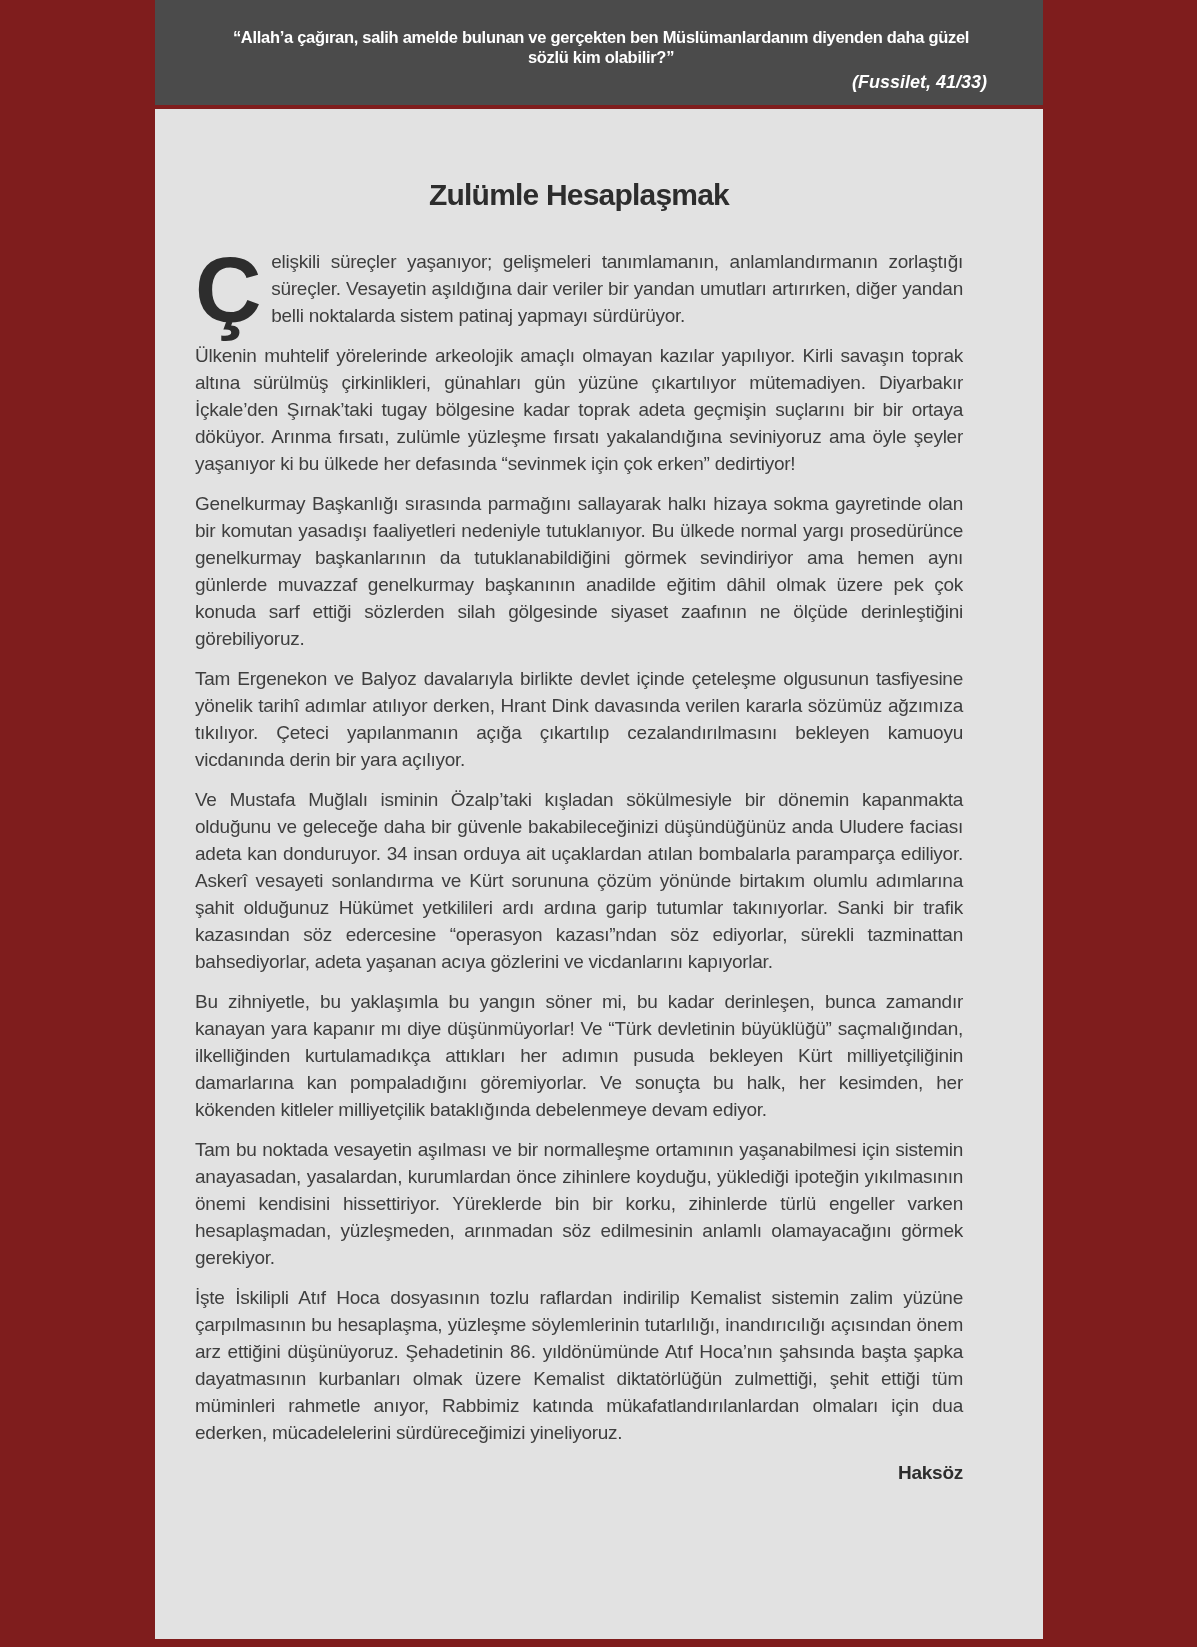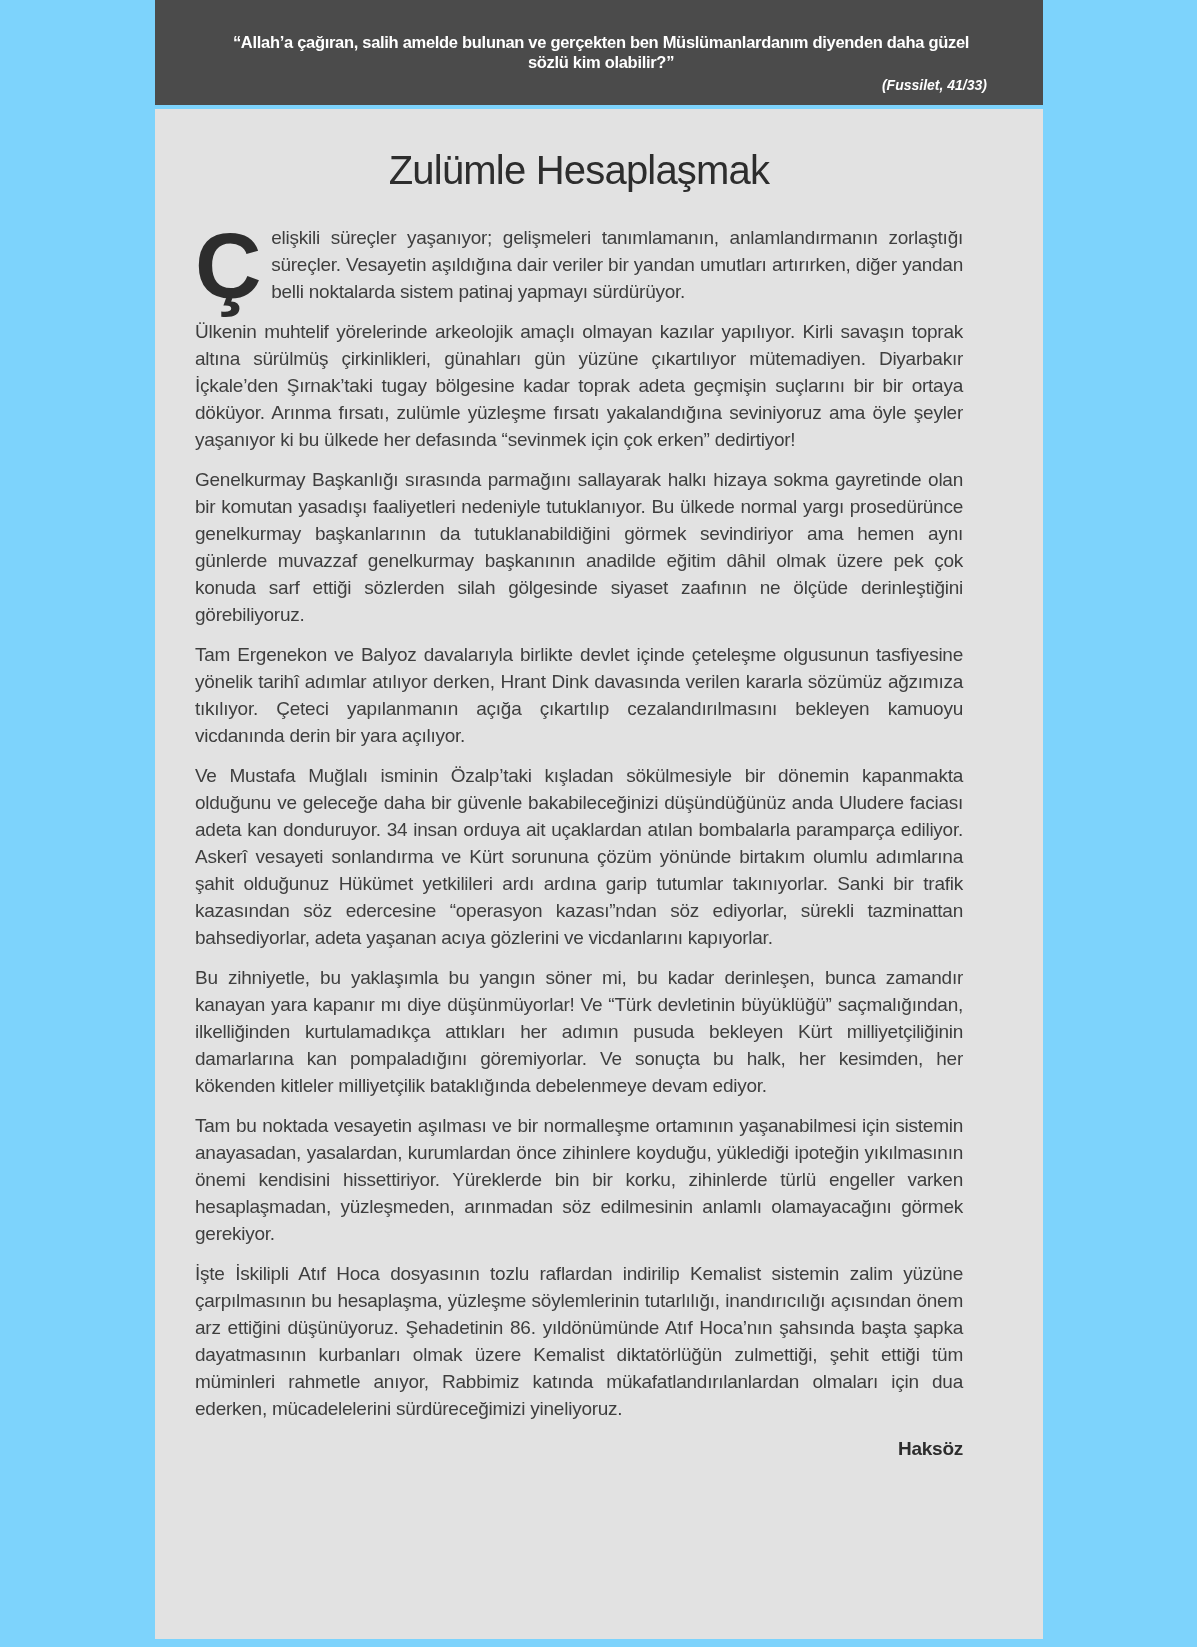--- a/index.html
+++ b/index.html
@@ -12,7 +12,7 @@
     position: relative;
     width: 1197px;
     height: 1647px;
-    background: #7dd3fc;
+    background: #7f1d1d;
     overflow: hidden;
   }
   

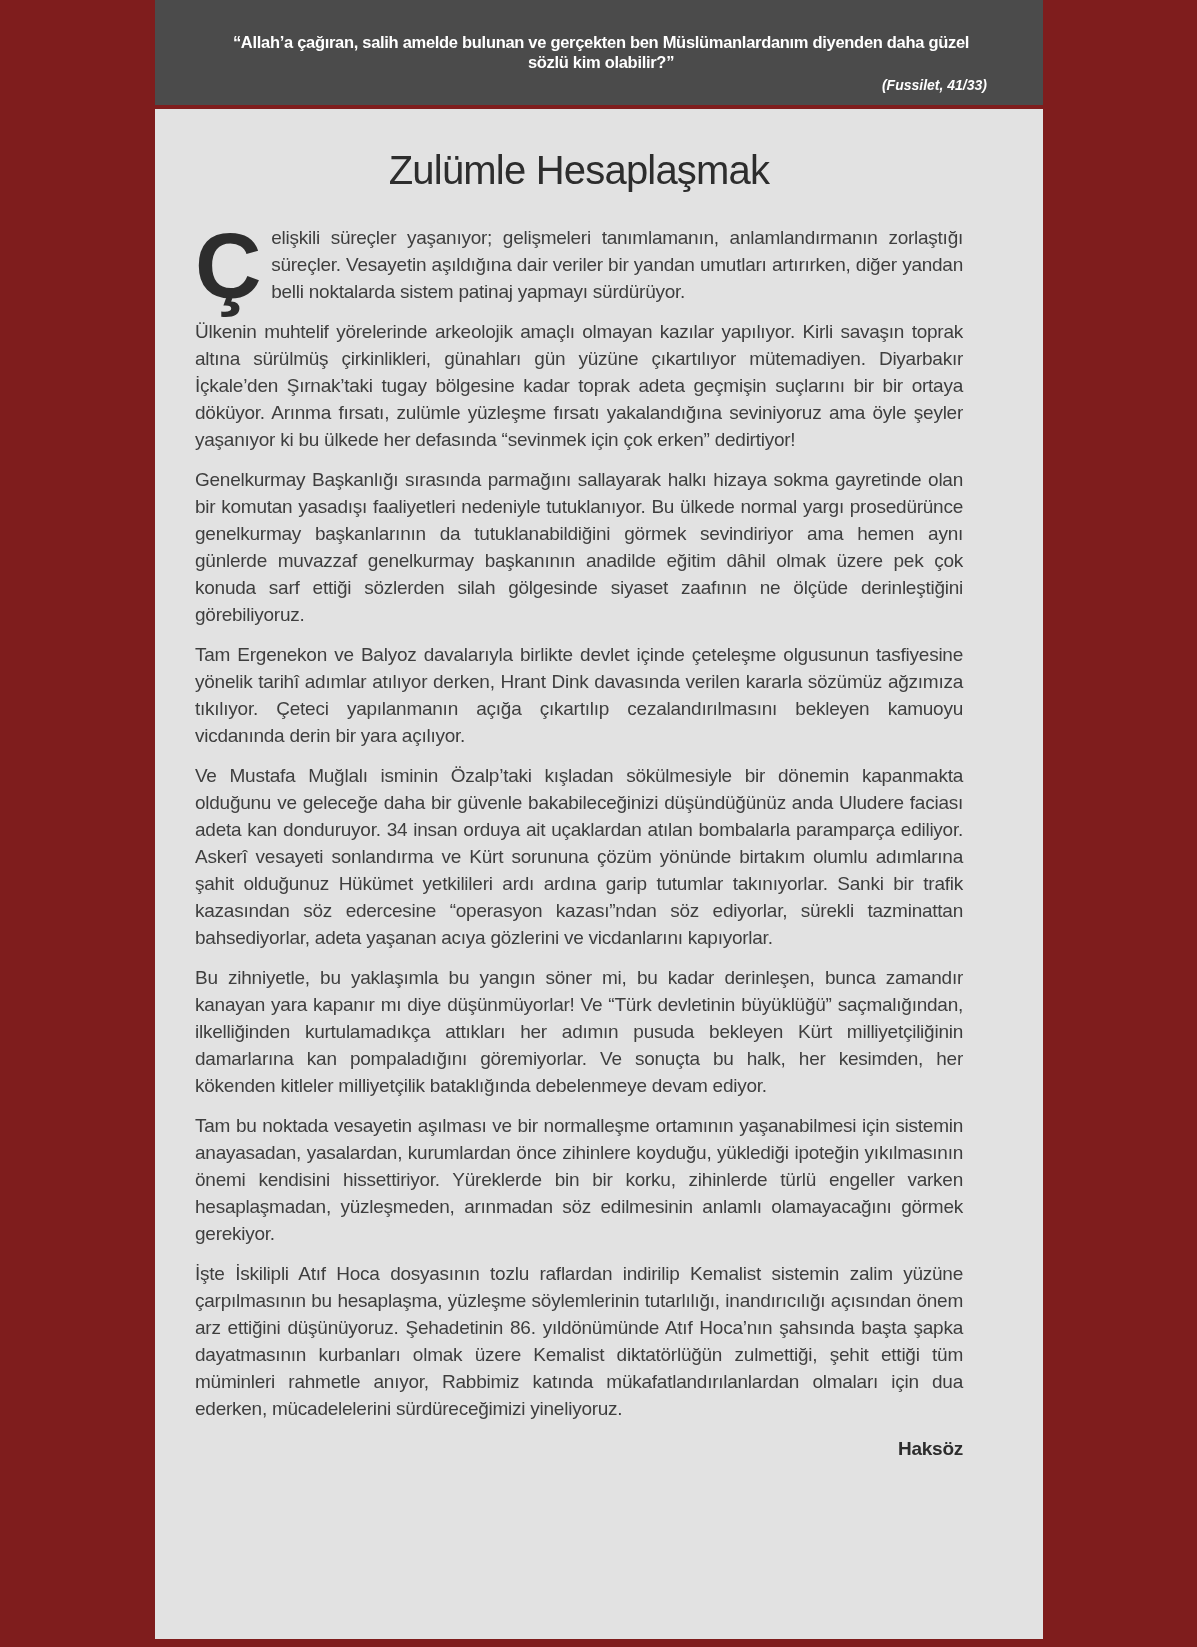--- a/index.html
+++ b/index.html
@@ -44,7 +44,7 @@
     color: #ffffff;
     font-weight: bold;
     font-style: italic;
-    font-size: 14px;
+    font-size: 18px;
     text-align: right;
     margin-top: 5px;
     font-stretch: condensed;

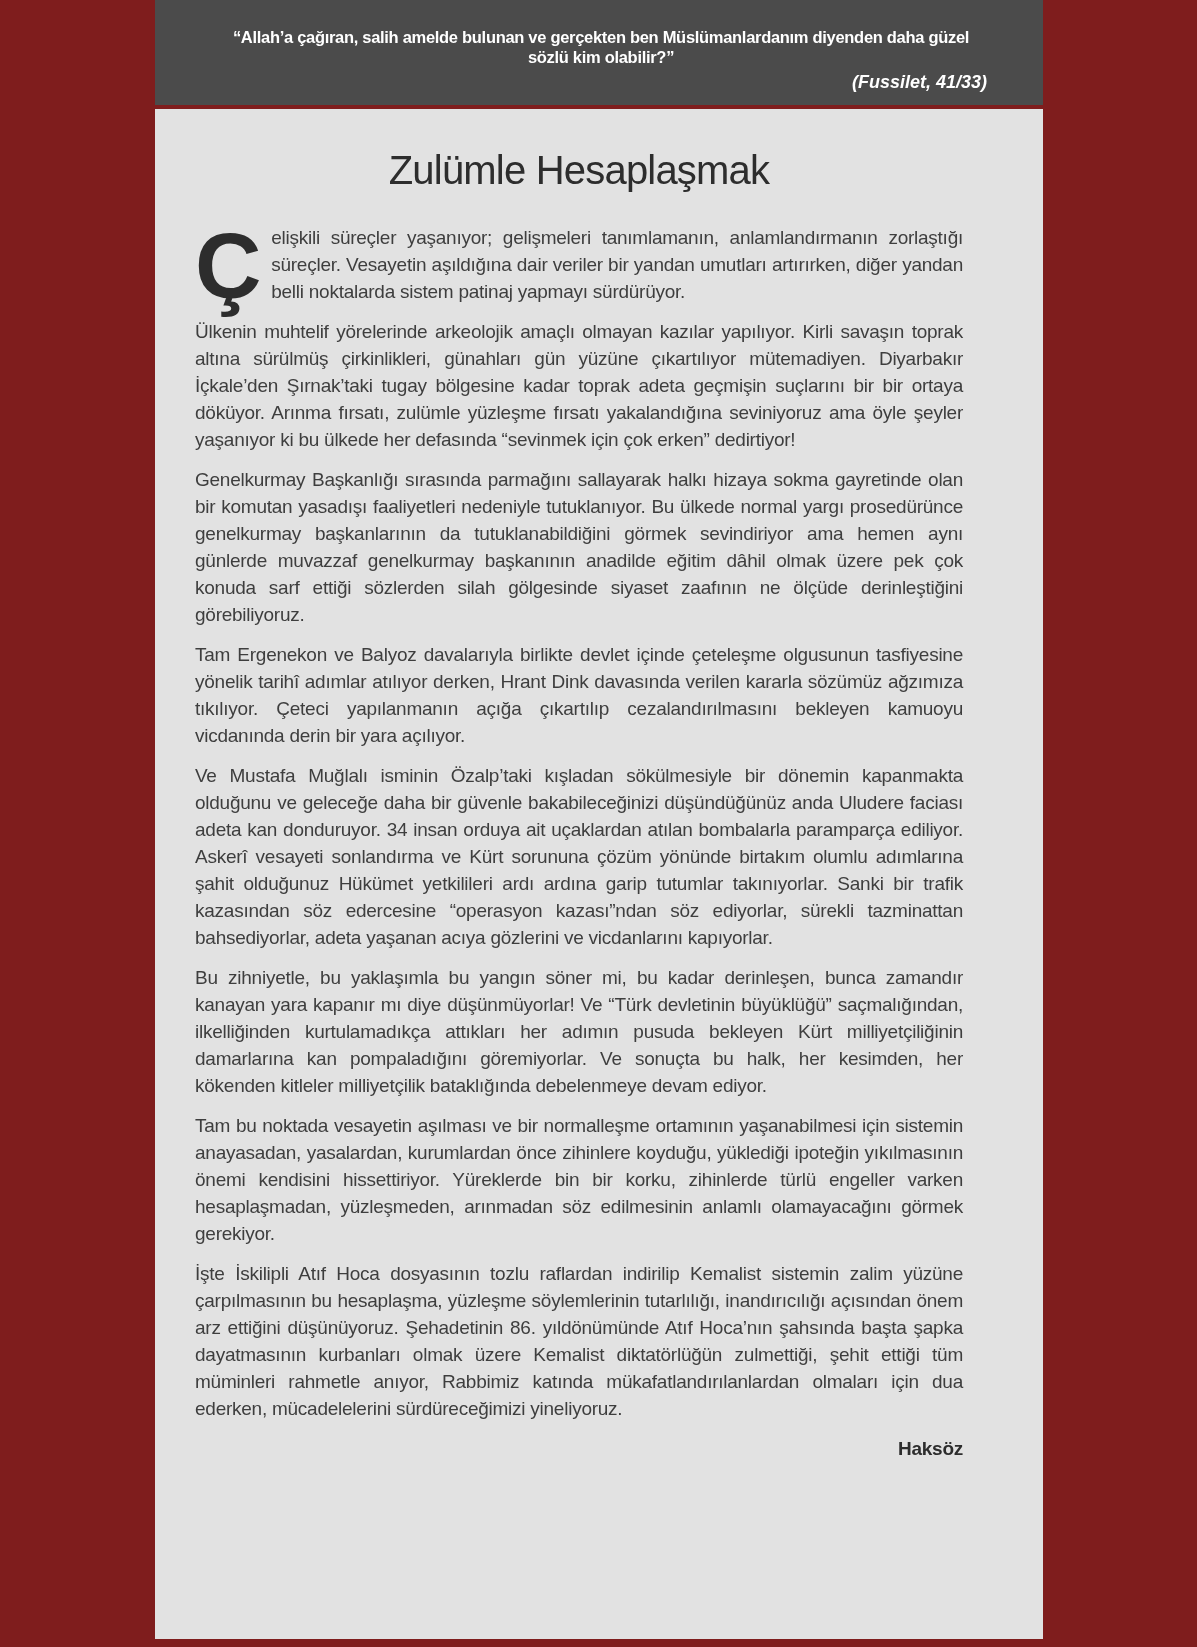--- a/index.html
+++ b/index.html
@@ -65,10 +65,10 @@
     width: 768px;
   }
   .title {
-    margin-top: 36px;
+    margin-top: 60px;
     text-align: center;
-    font-weight: normal;
-    font-size: 40px;
+    font-weight: bold;
+    font-size: 30px;
     line-height: 51px;
     color: #2d2d2d;
     letter-spacing: -0.8px;

